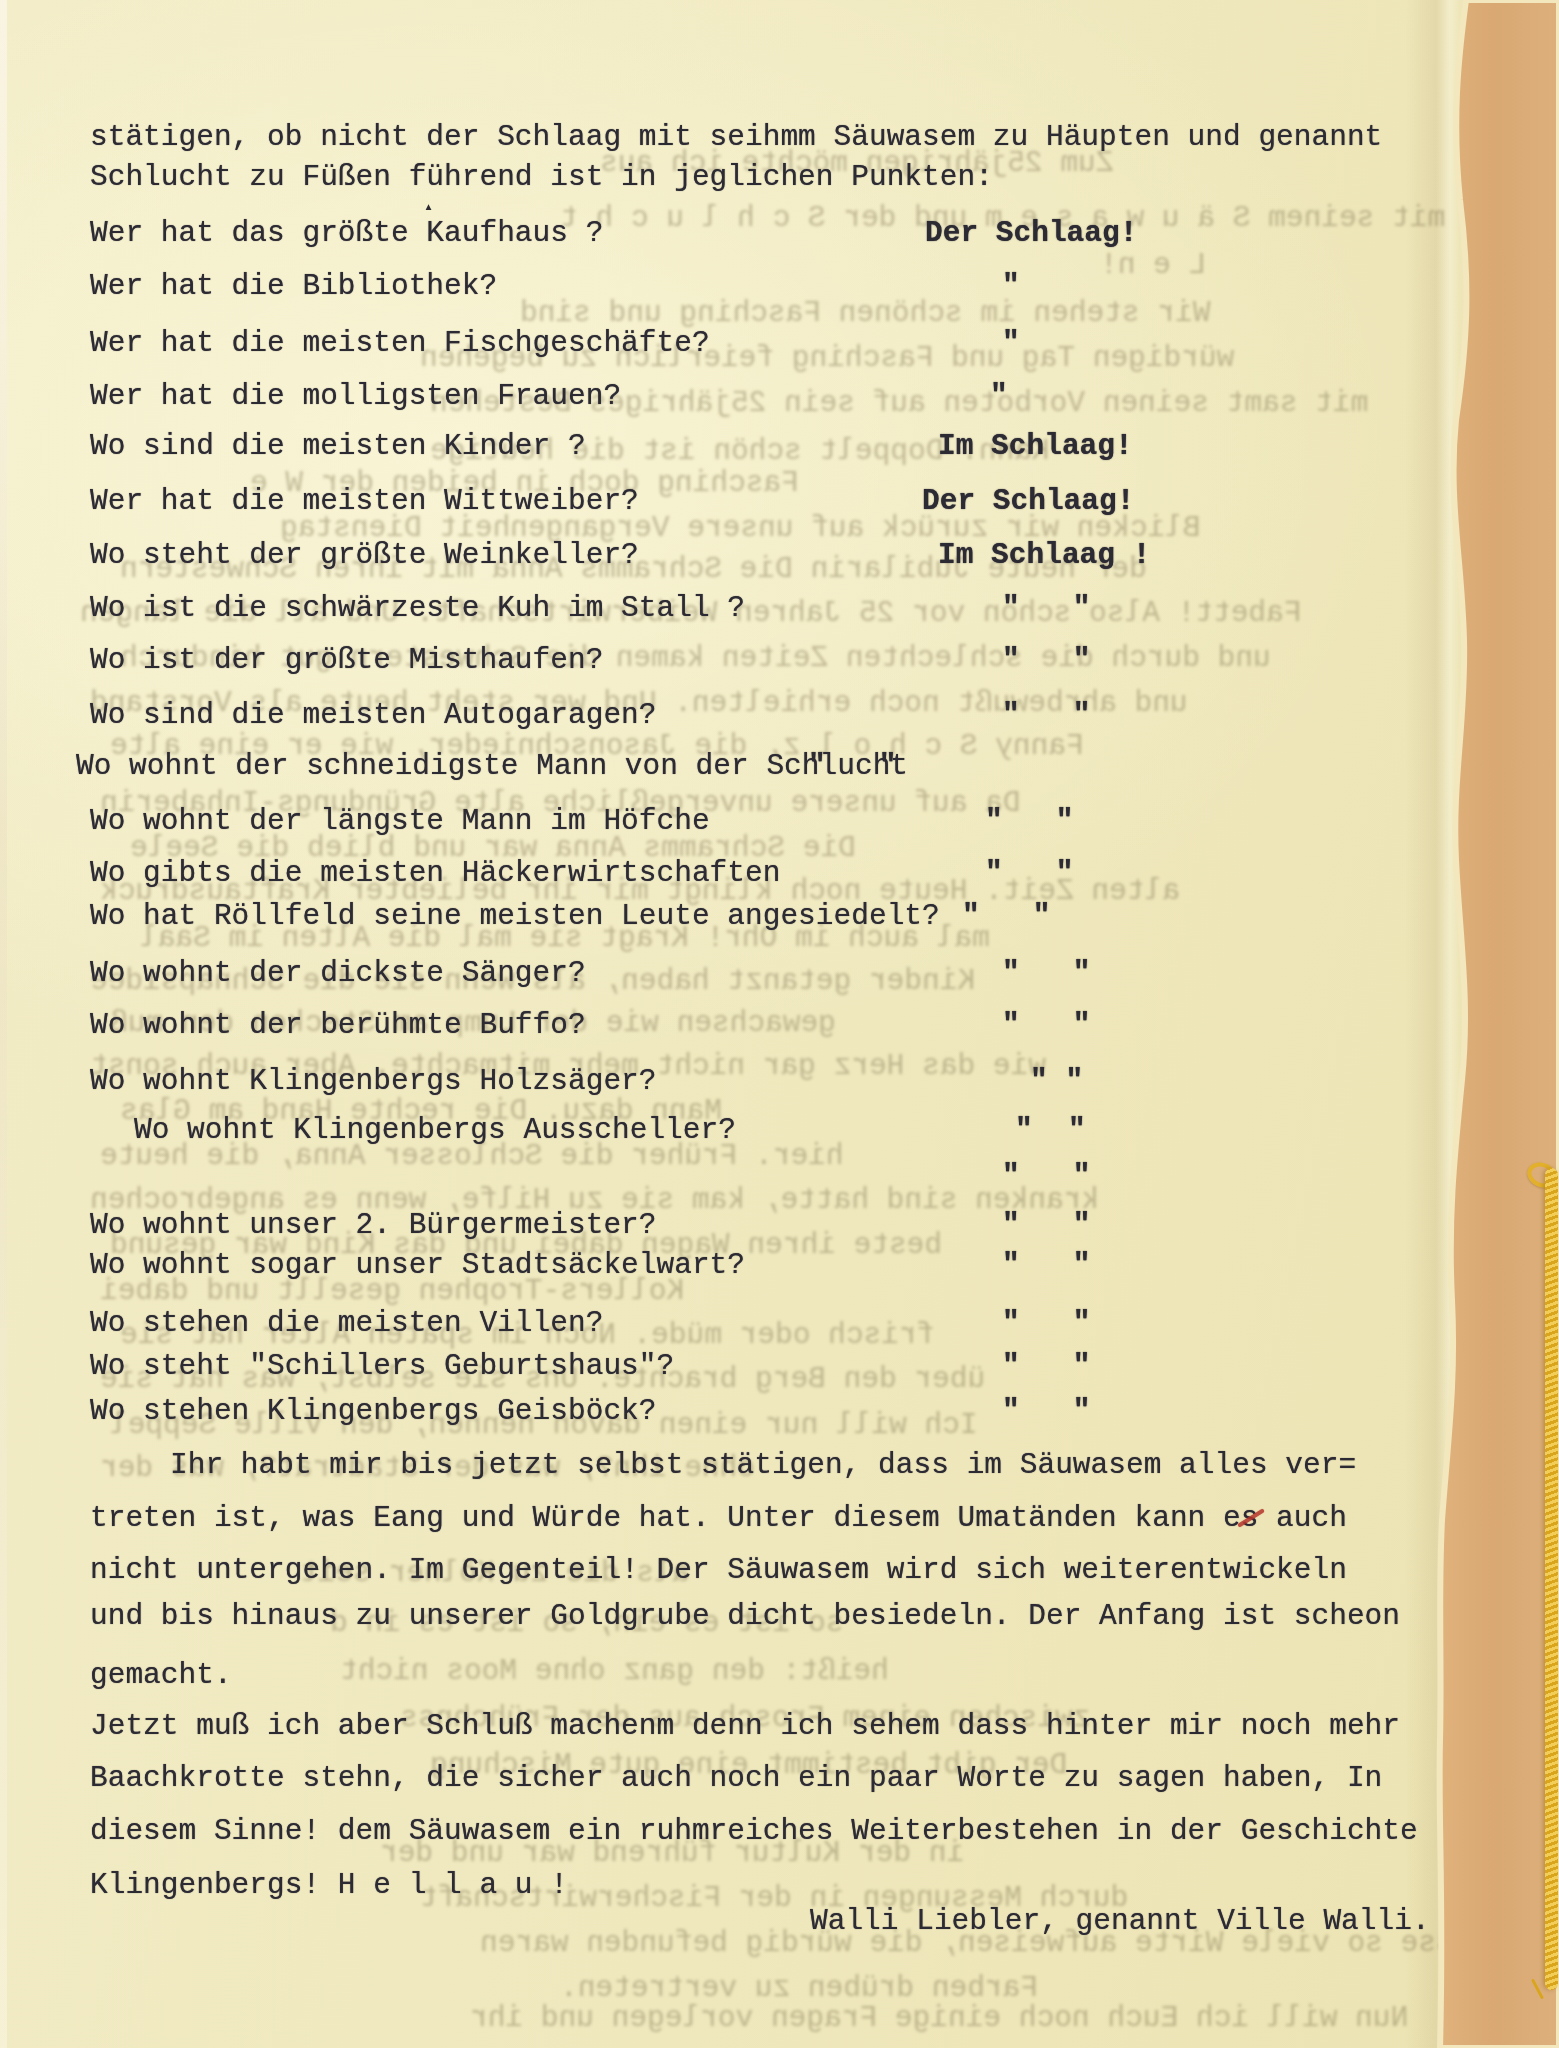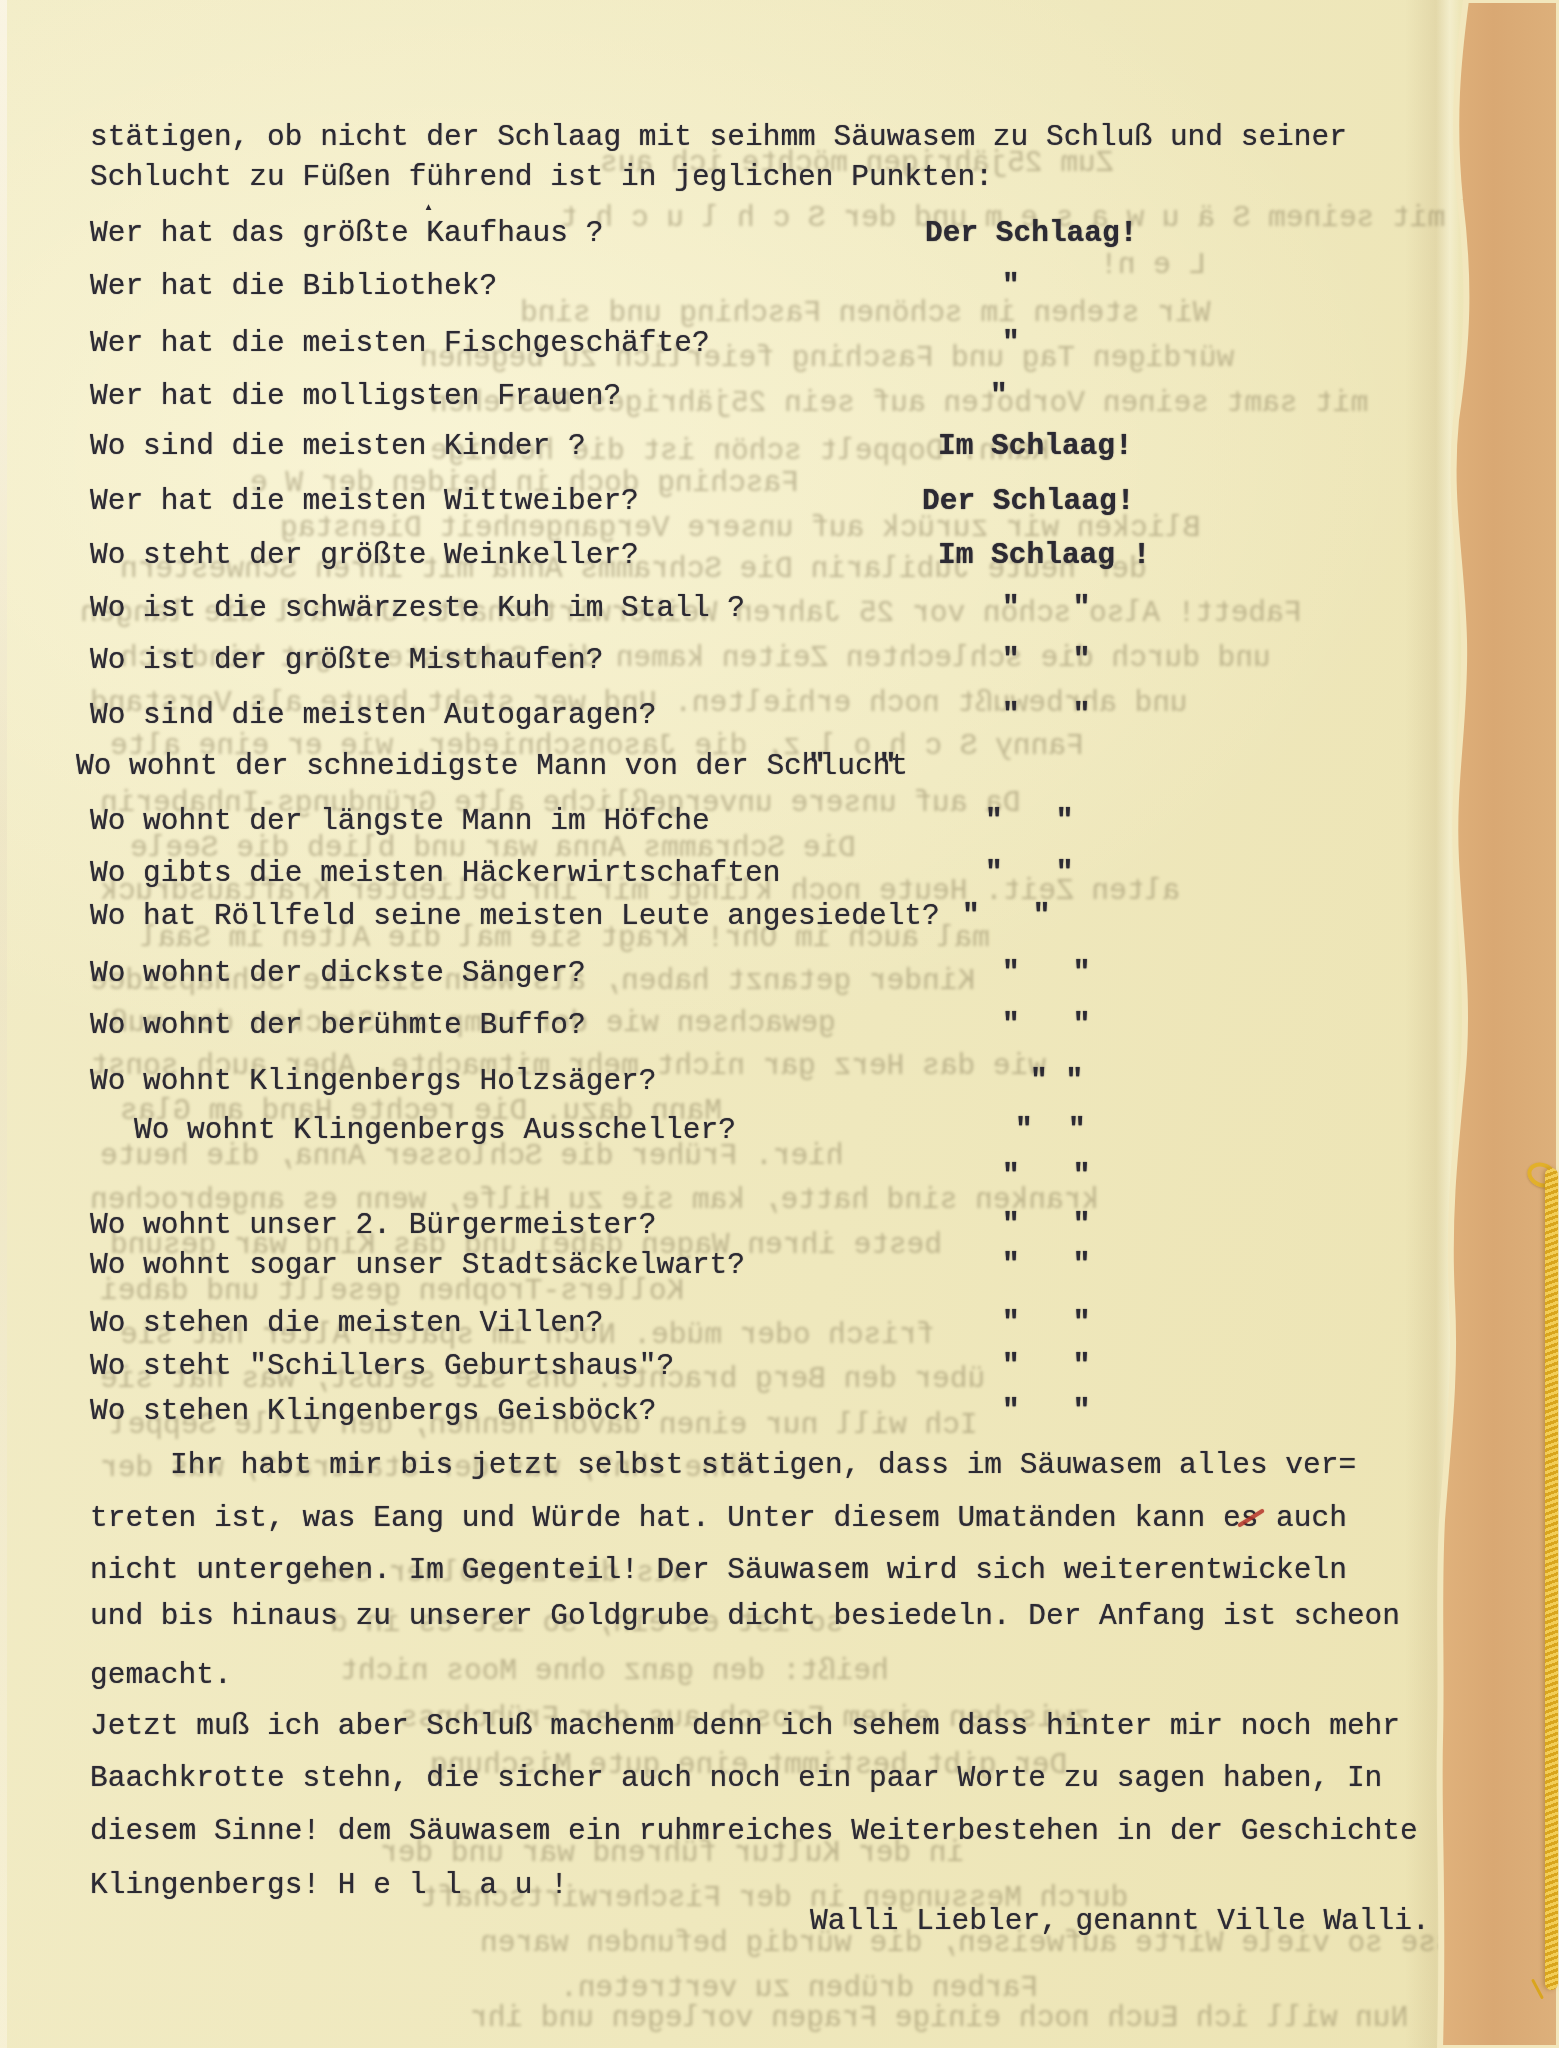--- a/index.html
+++ b/index.html
@@ -102,7 +102,7 @@
 
   <div class="layer" id="text-layer">
     <div class="line" id="signature-line" style="left: 810px; top: 1904px;">Walli Liebler, genannt Ville Walli.</div>
-  <div class="line" style="left: 90px; top: 120px;">stätigen, ob nicht der Schlaag mit seihmm Säuwasem zu Schluß und seiner</div>
+  <div class="line" style="left: 90px; top: 120px;">stätigen, ob nicht der Schlaag mit seihmm Säuwasem zu Häupten und genannt</div>
       <div class="line" style="left: 90px; top: 160px;">Schlucht zu Füßen führend ist in jeglichen Punkten:</div>
       <div class="line" style="left: 90px; top: 216px;">Wer hat das größte Kaufhaus ?</div>
       <div class="line answer" style="left: 925px; top: 216px;">Der Schlaag!</div>

